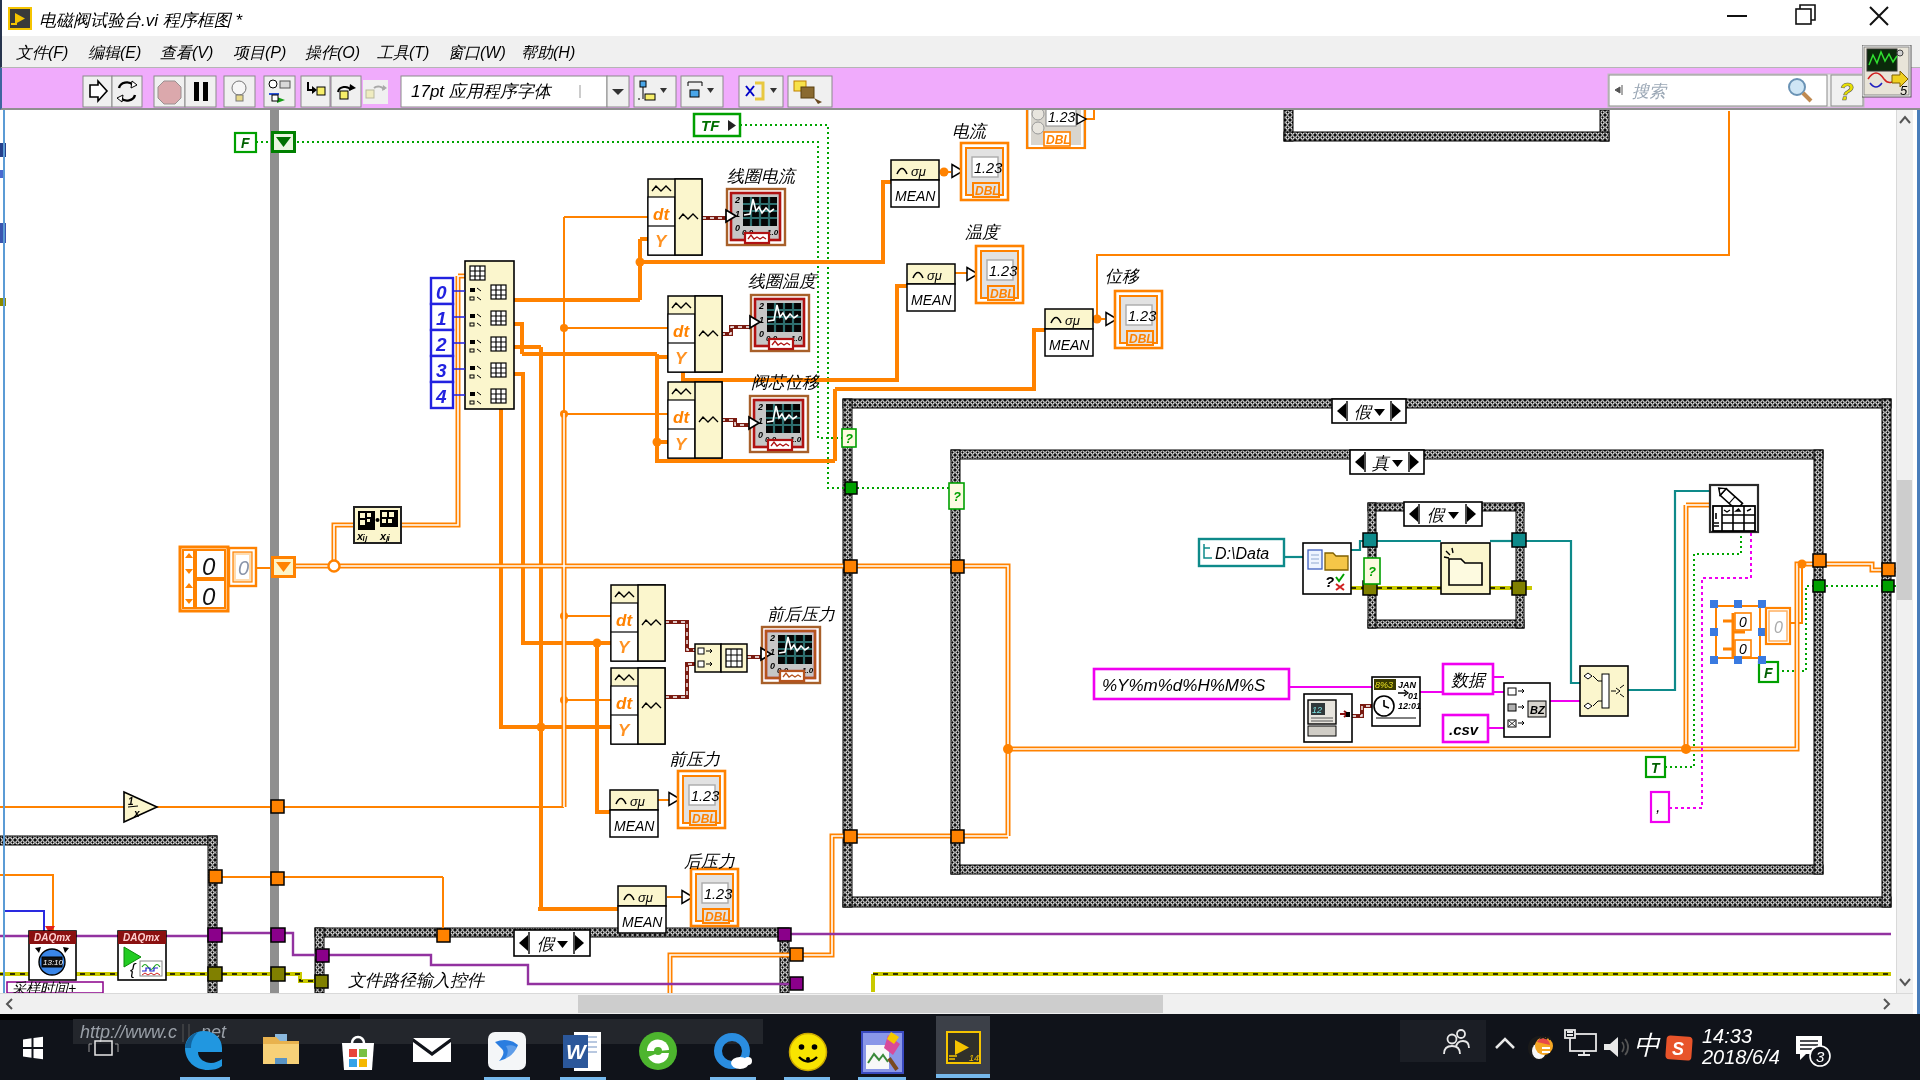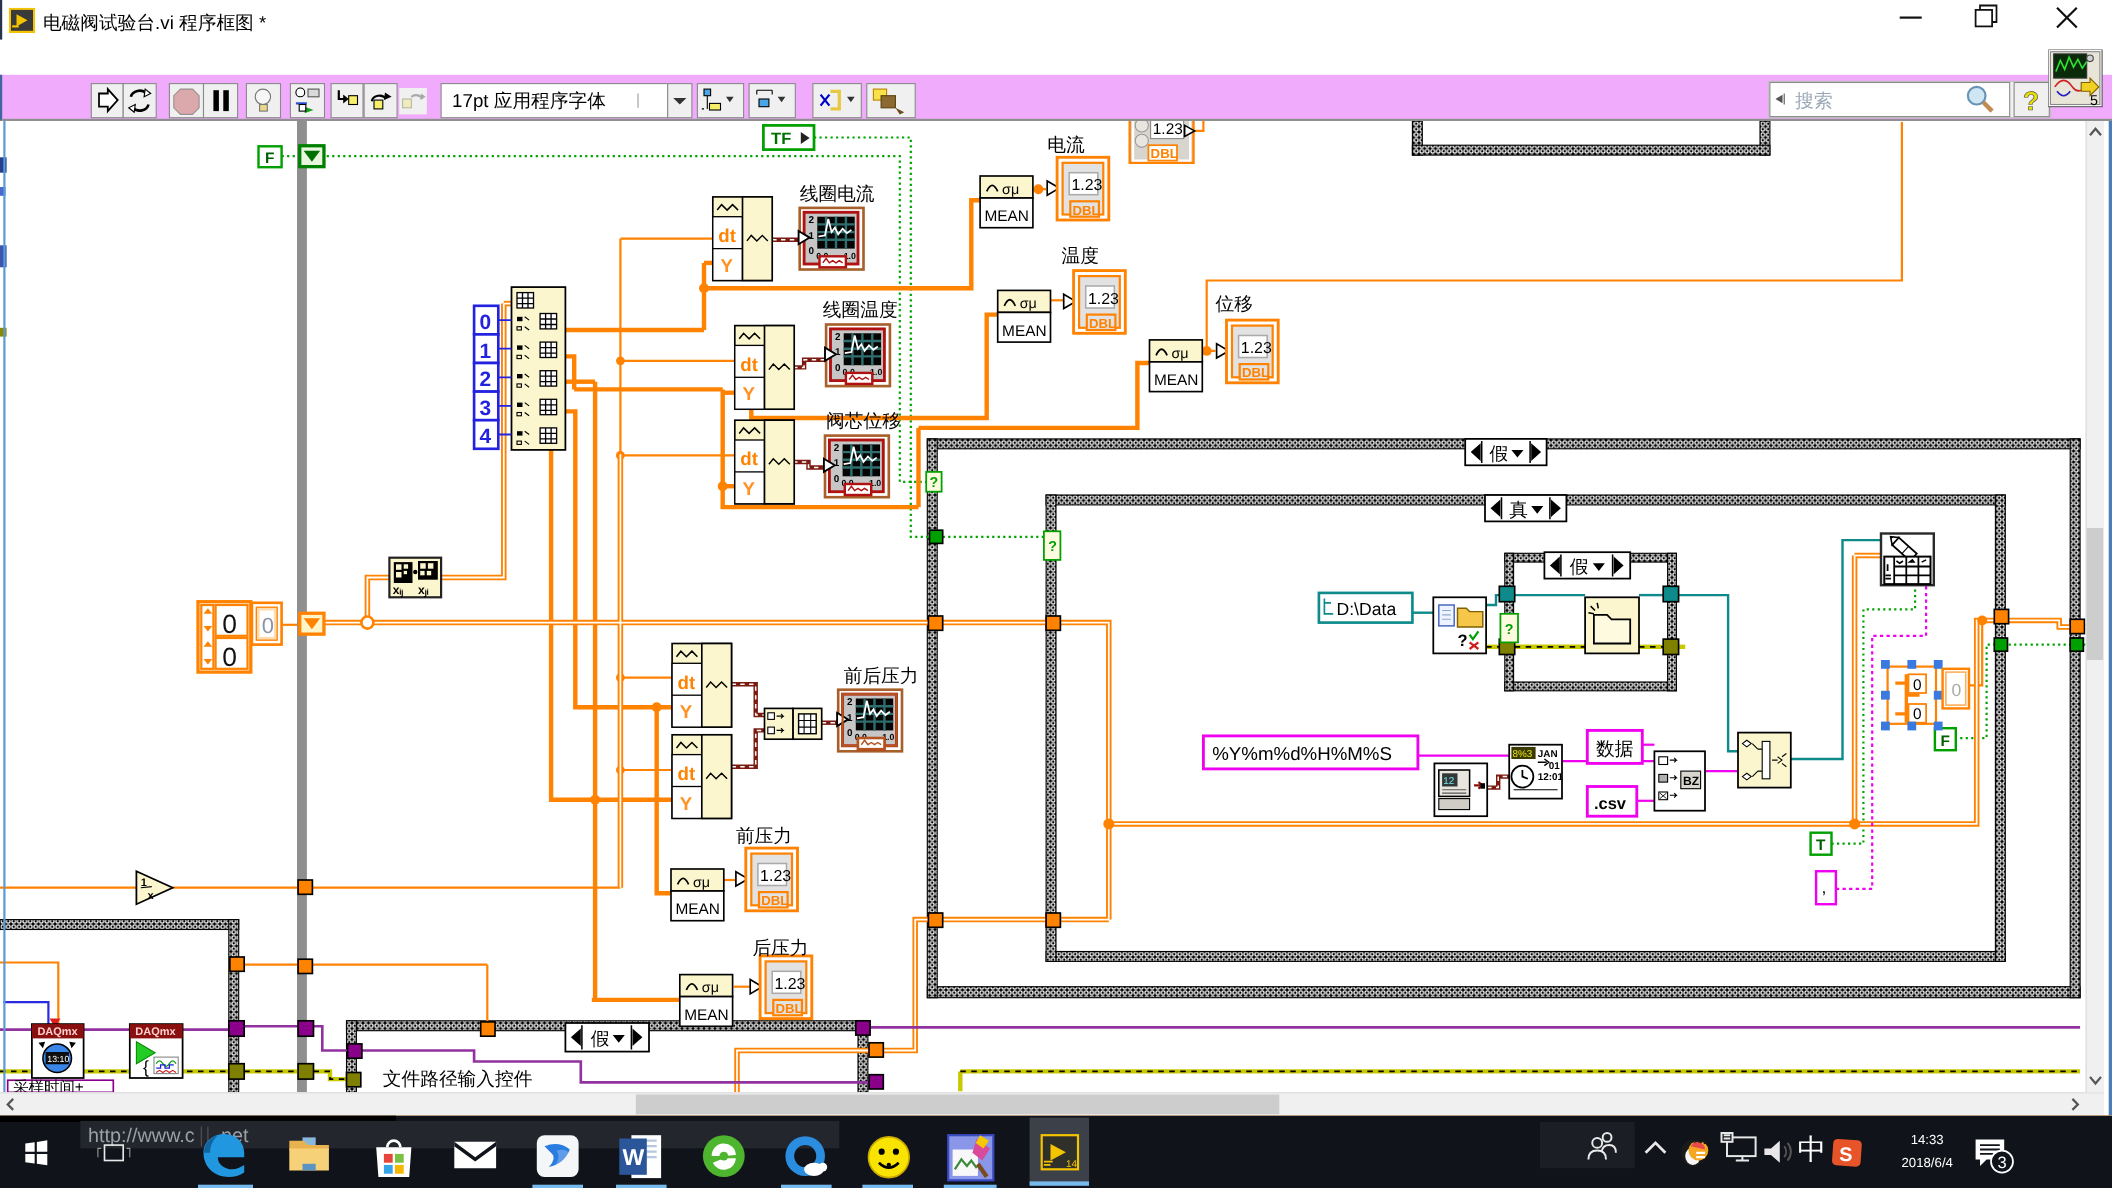--- a/index.html
+++ b/index.html
@@ -5,7 +5,7 @@
   * { margin:0; padding:0; box-sizing:border-box; }
   html,body { width:1920px; height:1080px; overflow:hidden; background:#fff;
     font-family:"Liberation Sans", sans-serif; }
-  #page { position:relative; width:1570px; height:1080px; }
+  #page { position:relative; width:1570px; height:1080px;font-style:italic; }
   
   #titlebar { position:absolute; left:0; top:0; width:1920px; height:36px; background:#ffffff; border-left:2px solid #26334d;}
   #titleicon { position:absolute; left:6px; top:7px; width:24px; height:23px; }

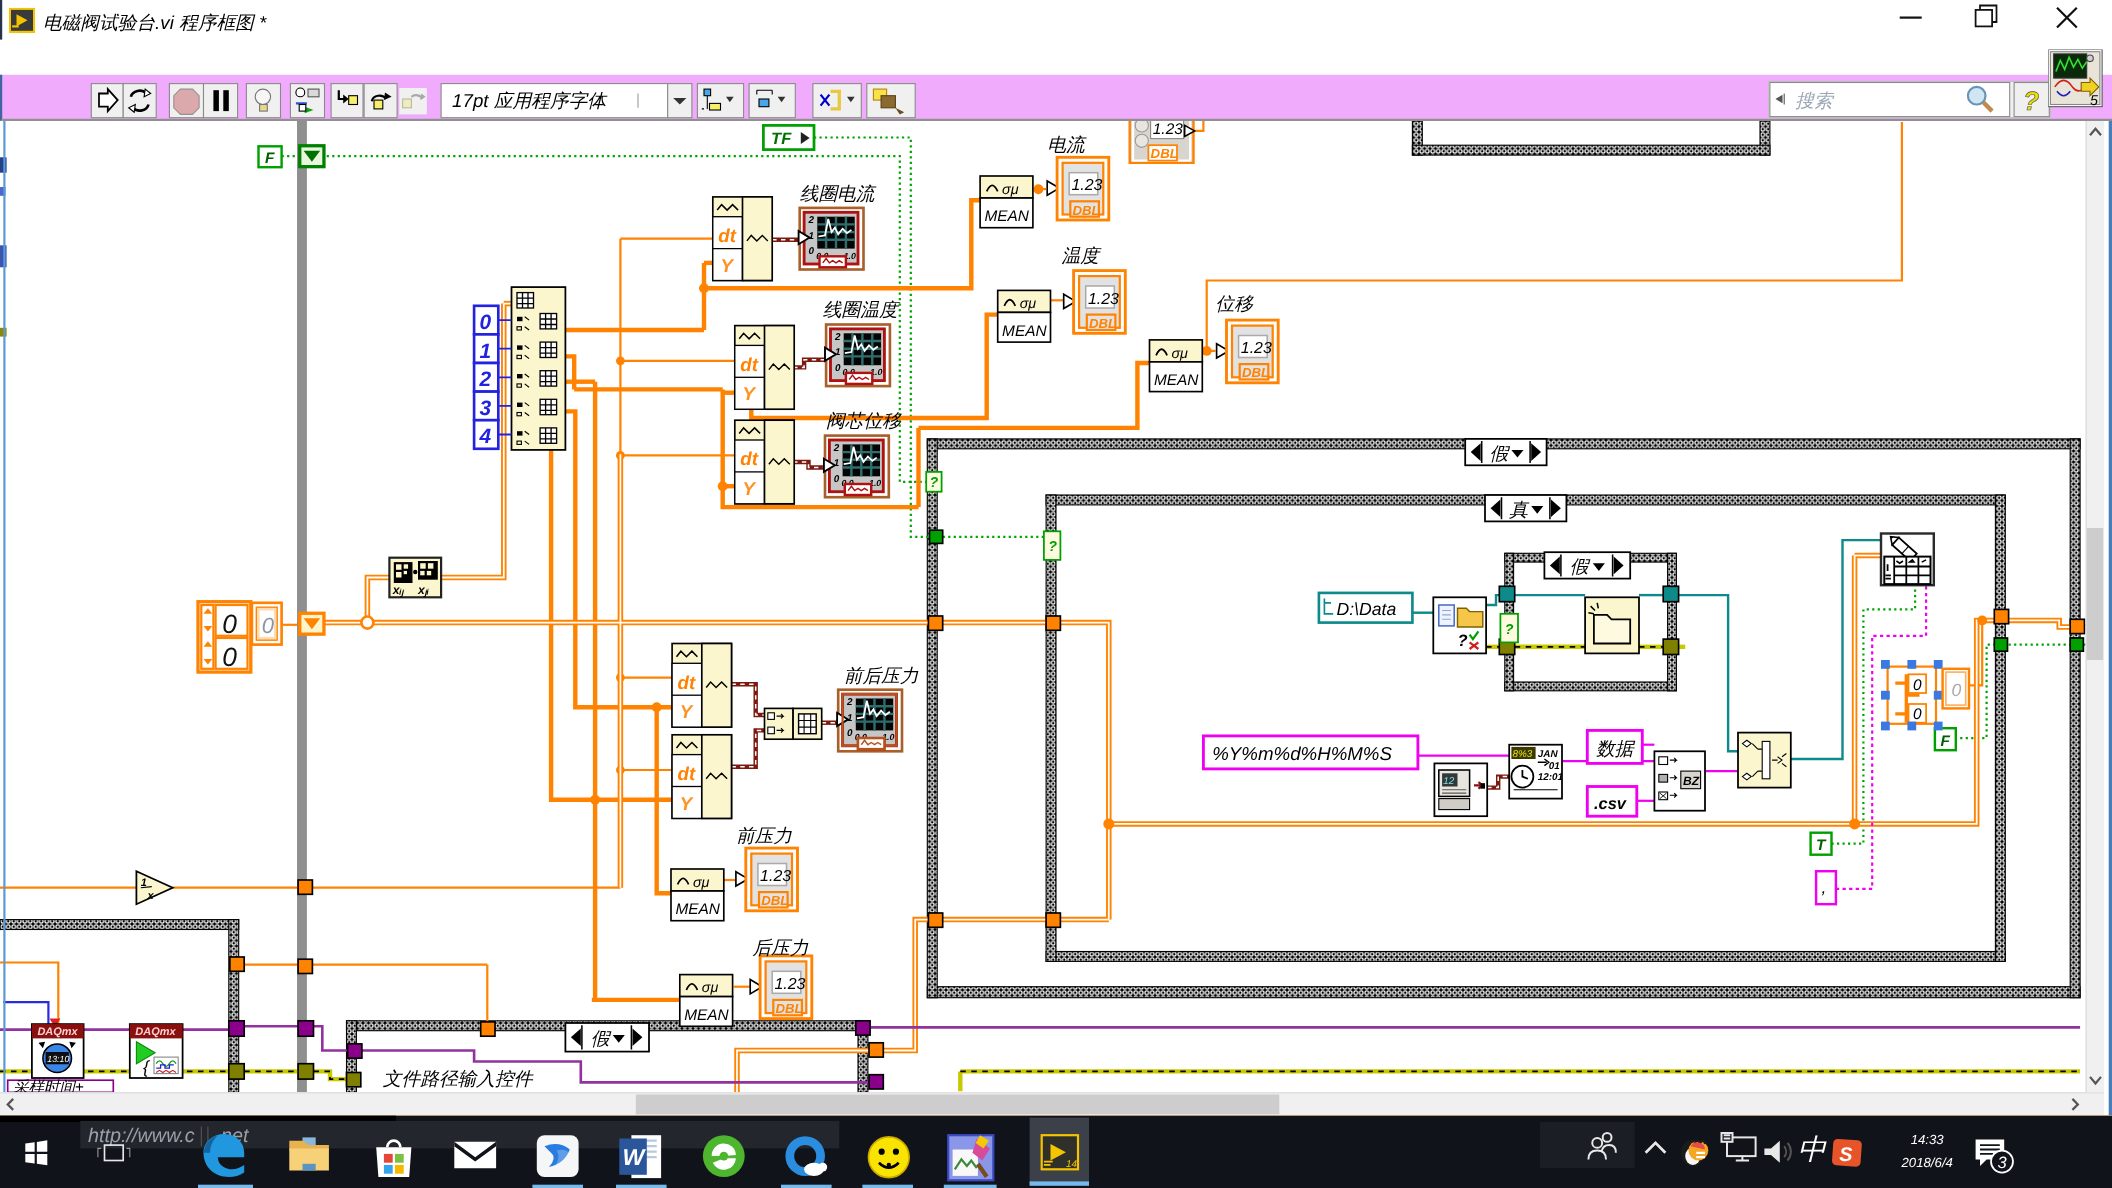--- a/index.html
+++ b/index.html
@@ -50,6 +50,16 @@
         <path d="M13 7 L31 25 M31 7 L13 25" stroke="#111" stroke-width="2" fill="none"></path>
       </svg>
   </div>
+  <div id="menubar">
+    <span style="left:14px">文件(F)</span>
+    <span style="left:86px">编辑(E)</span>
+    <span style="left:158px">查看(V)</span>
+    <span style="left:231px">项目(P)</span>
+    <span style="left:303px">操作(O)</span>
+    <span style="left:375px">工具(T)</span>
+    <span style="left:446px">窗口(W)</span>
+    <span style="left:519px">帮助(H)</span>
+  </div>
   <div id="toolbar">
     <svg style="position:absolute;left:0;top:0" width="1920" height="42" viewBox="0 0 1920 42">
 

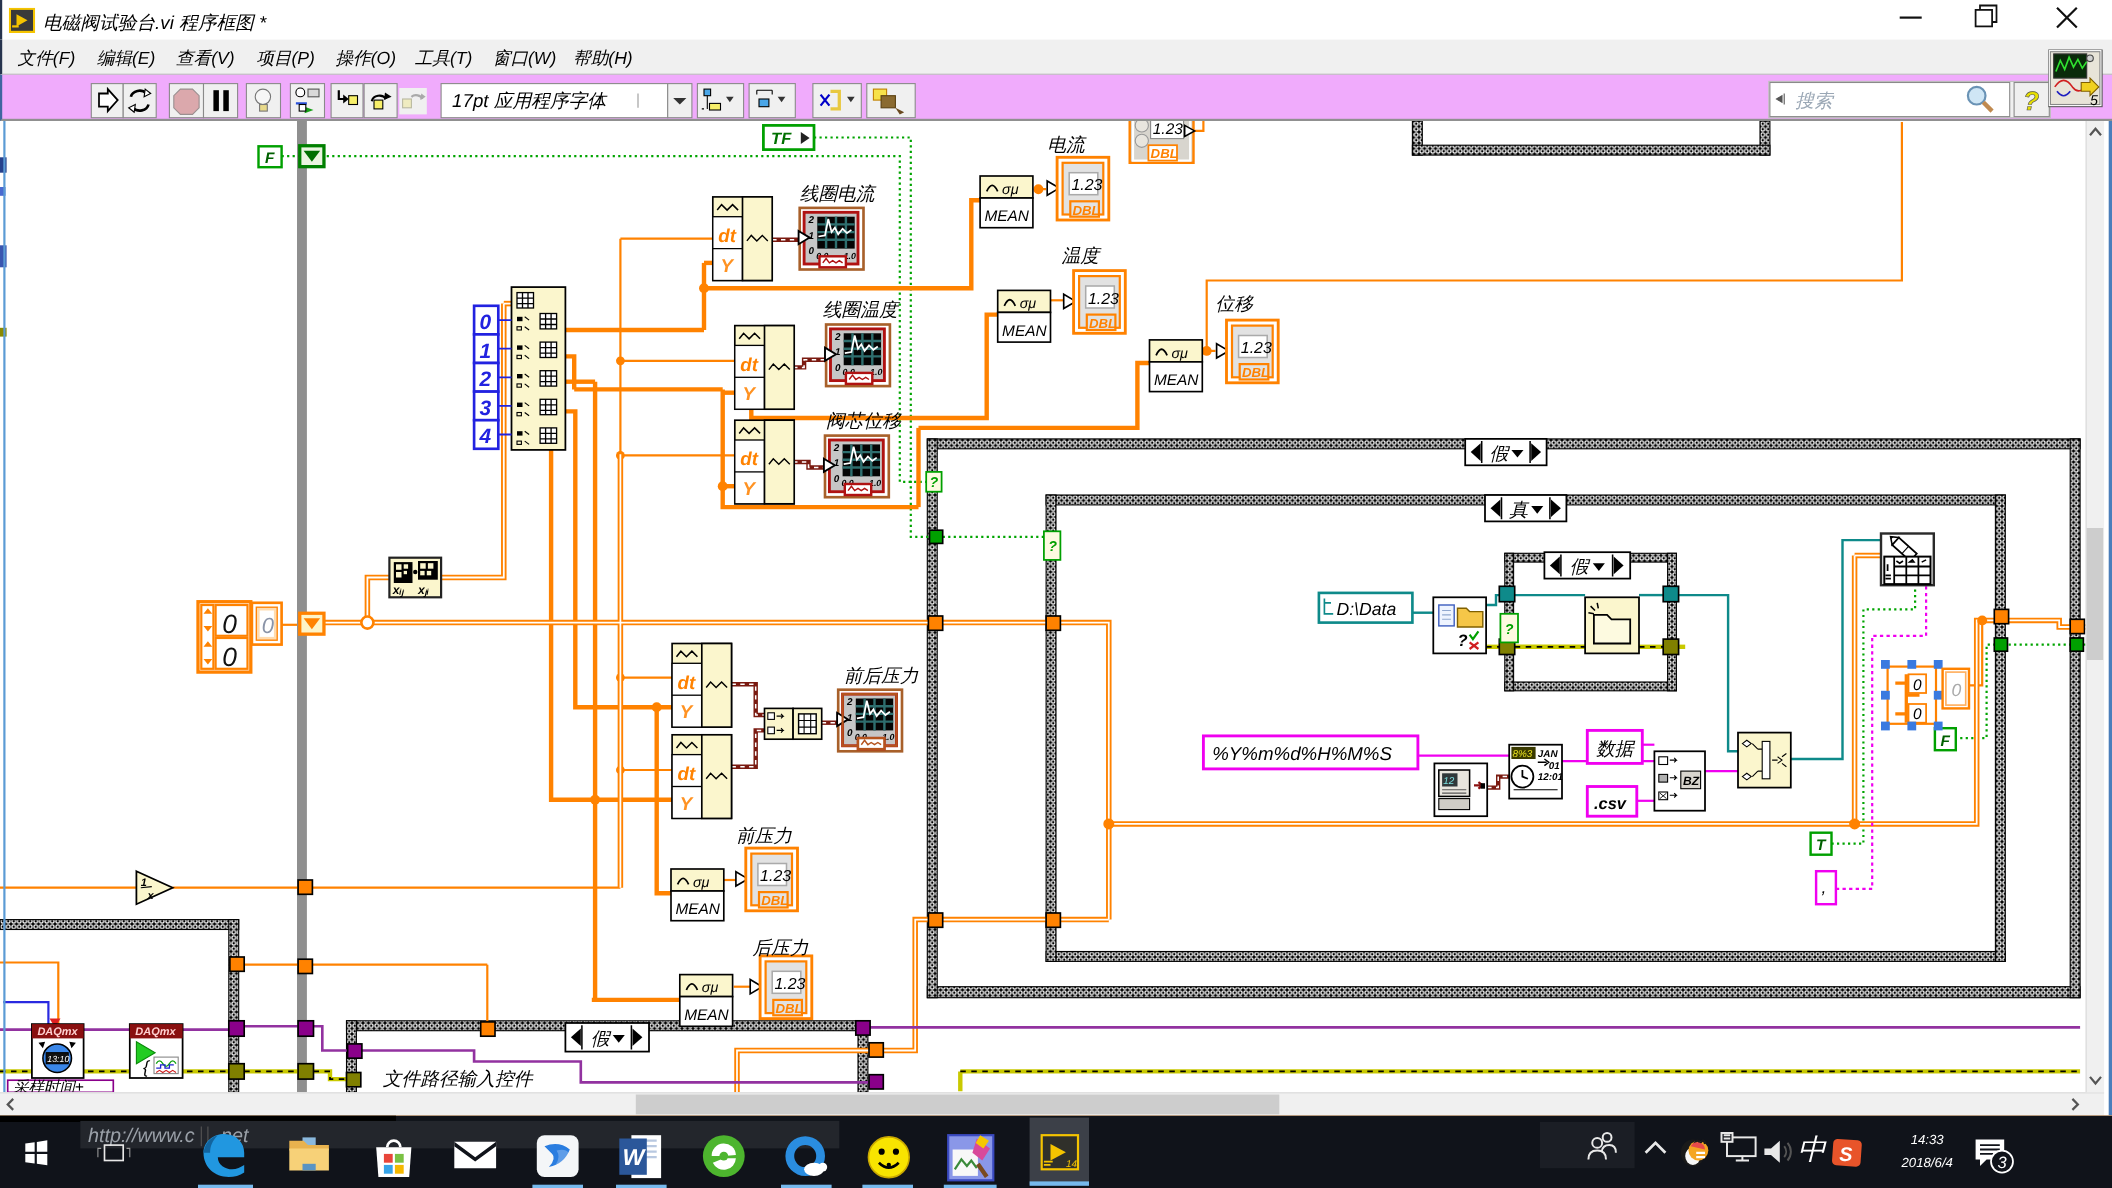--- a/index.html
+++ b/index.html
@@ -26,7 +26,7 @@
   #rightedge { position:absolute; left:1913px; top:110px; width:7px; height:904px; background:#ffffff; border-right:3px solid #4a7ebb;}
   
   #taskbar { position:absolute; left:0; top:1014px; width:1920px; height:66px; background:#fdba74; }
-  #tclock { position:absolute; left:1702px; top:1026px; width:100px; text-align:center; color:#fff; font-size:12px; line-height:21px;}
+  #tclock { position:absolute; left:1702px; top:1026px; width:100px; color:#fff; font-size:20px; line-height:21px;}
 </style>
 </head>
 <body>

